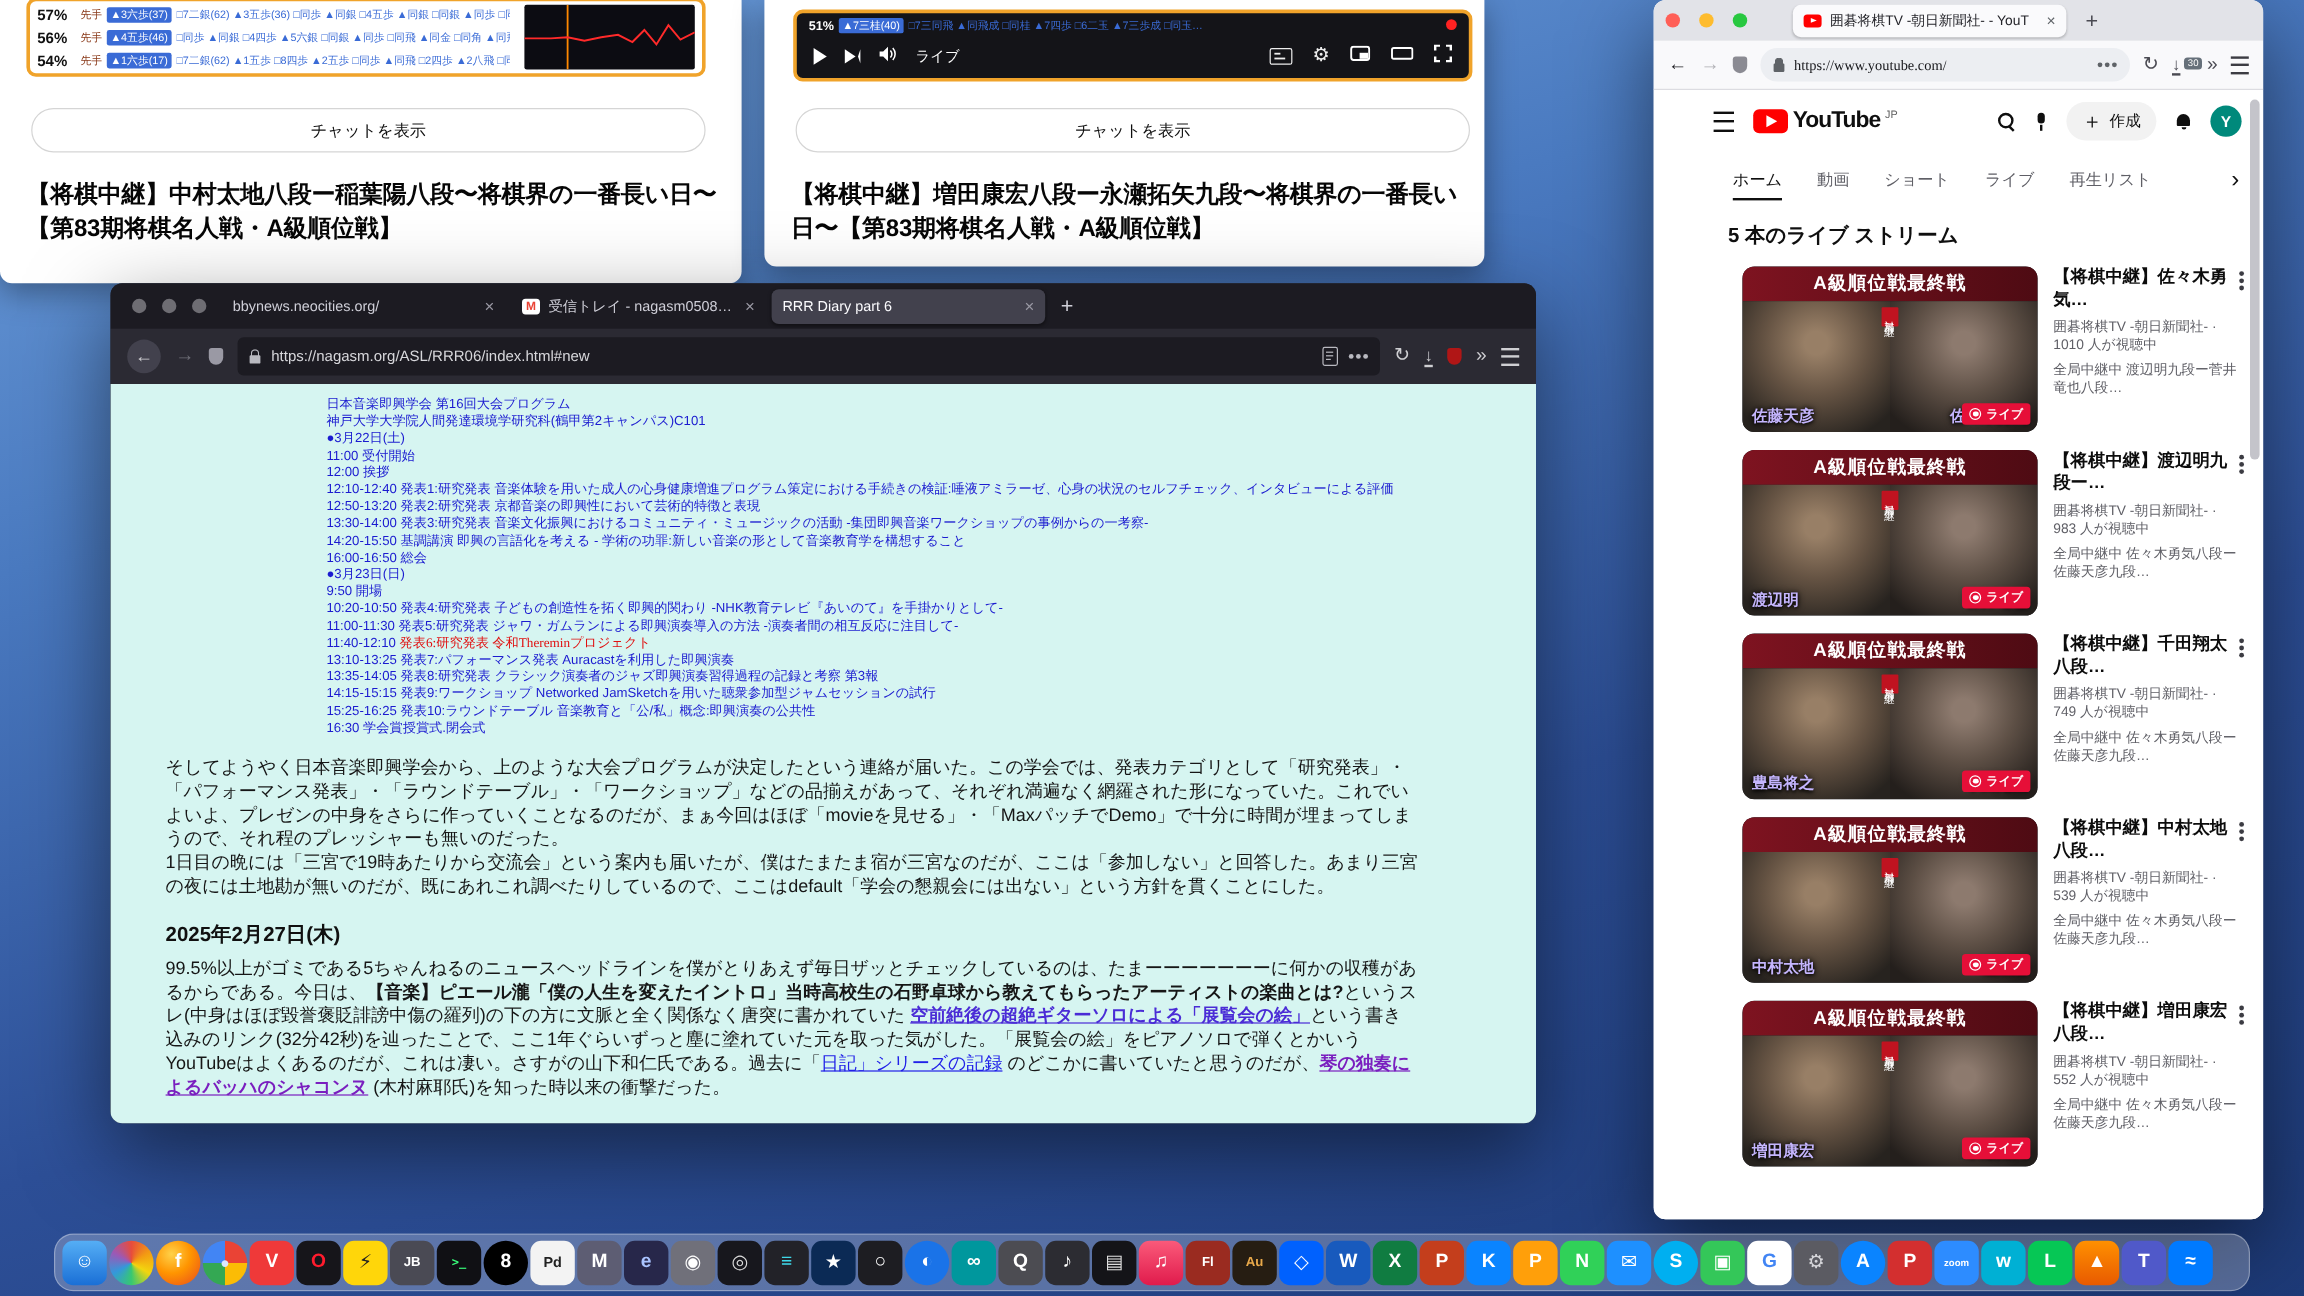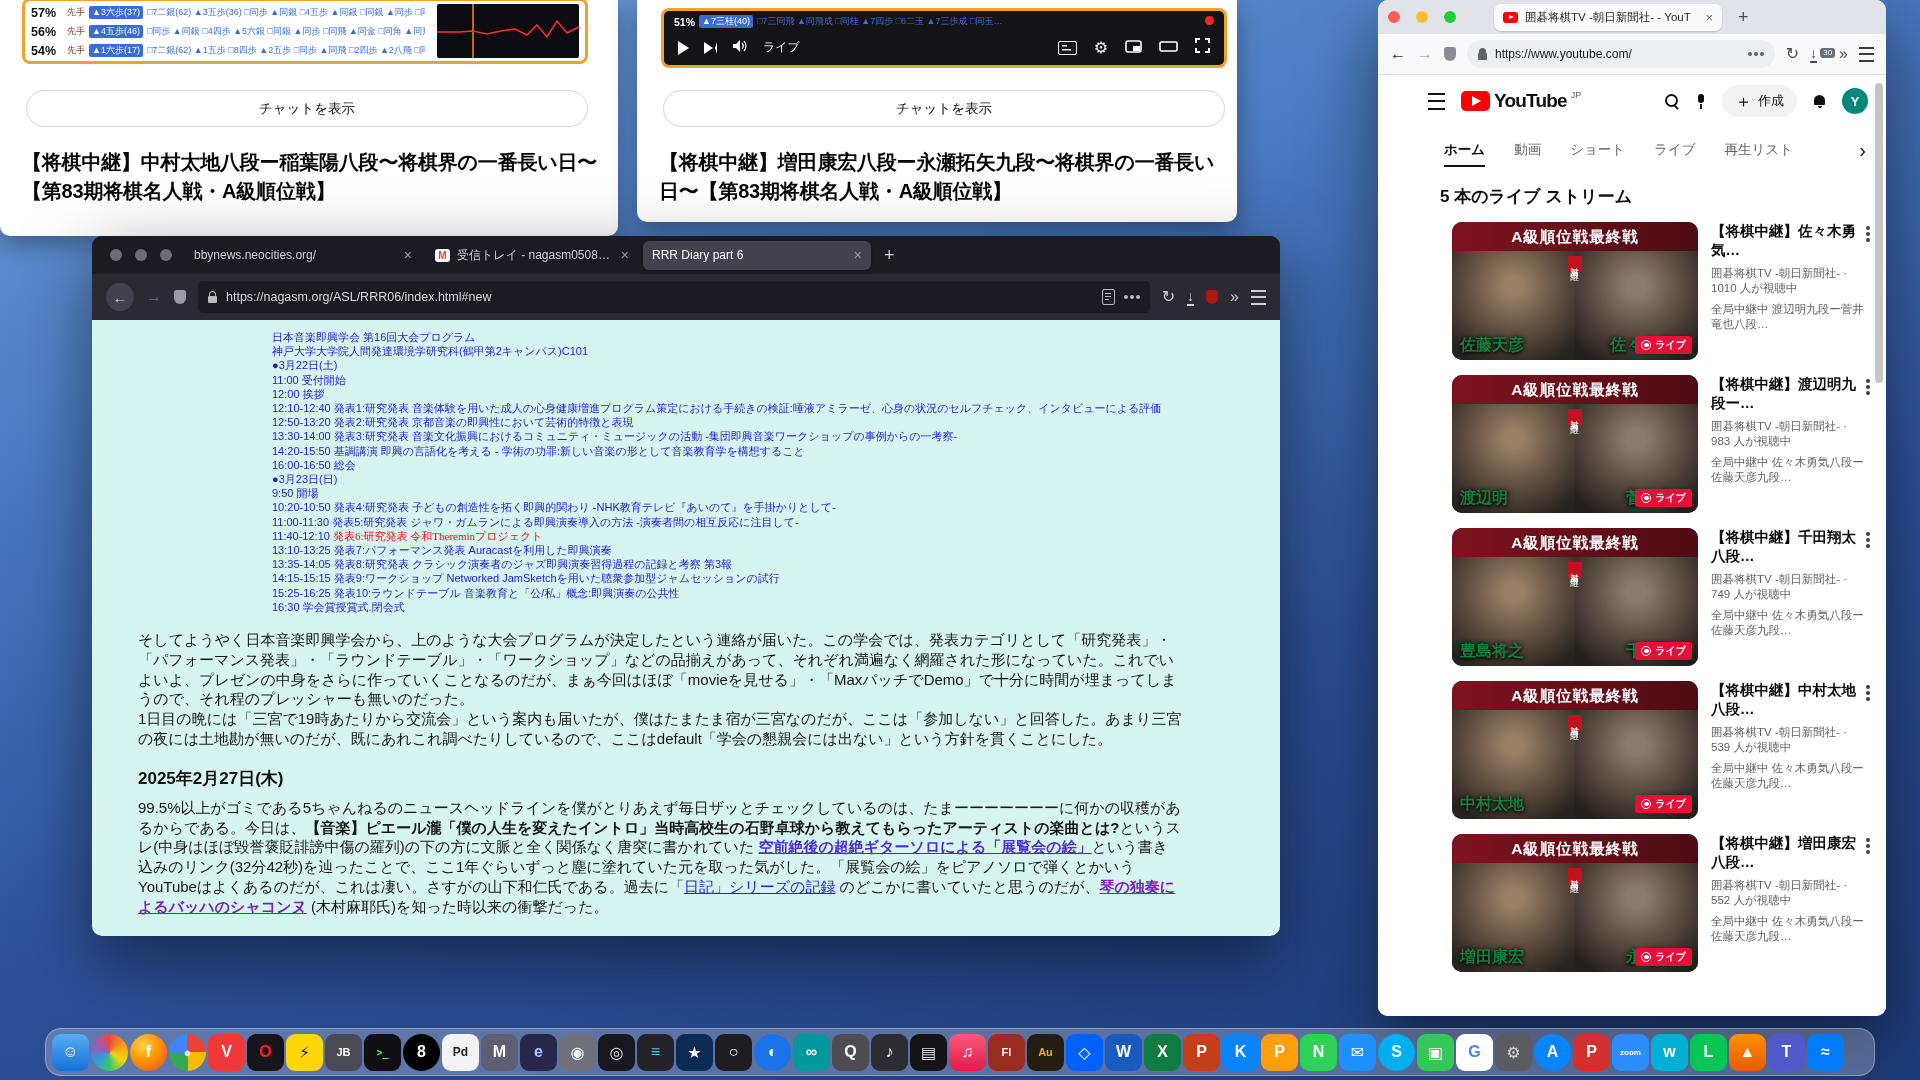--- a/index.html
+++ b/index.html
@@ -86,7 +86,7 @@
   .yt-navbar .shield{background:#8b8b93;}
   .urlpill{flex:1;height:28px;background:#eceef2;border-radius:15px;display:flex;align-items:center;padding:0 11px;gap:8px;font-size:12px;color:#17171b;min-width:0;}
   .urlpill .lock,.urlpill .lock::before{background:#5f6368;border-color:#5f6368;}
-  .urlpill .url{white-space:nowrap;overflow:hidden;}
+  .urlpill .url{white-space:nowrap;overflow:hidden;font-family:Liberation Serif, serif;}
   .urlpill .dots-h{background:#5f6368;box-shadow:6px 0 0 #5f6368,-6px 0 0 #5f6368;margin-left:auto;}
   .ubwrap{position:relative;}
   .badge30{position:absolute;right:-7px;bottom:-4px;background:#66707a;color:#fff;font-size:8px;padding:1px 3px;border-radius:3px;line-height:1;}

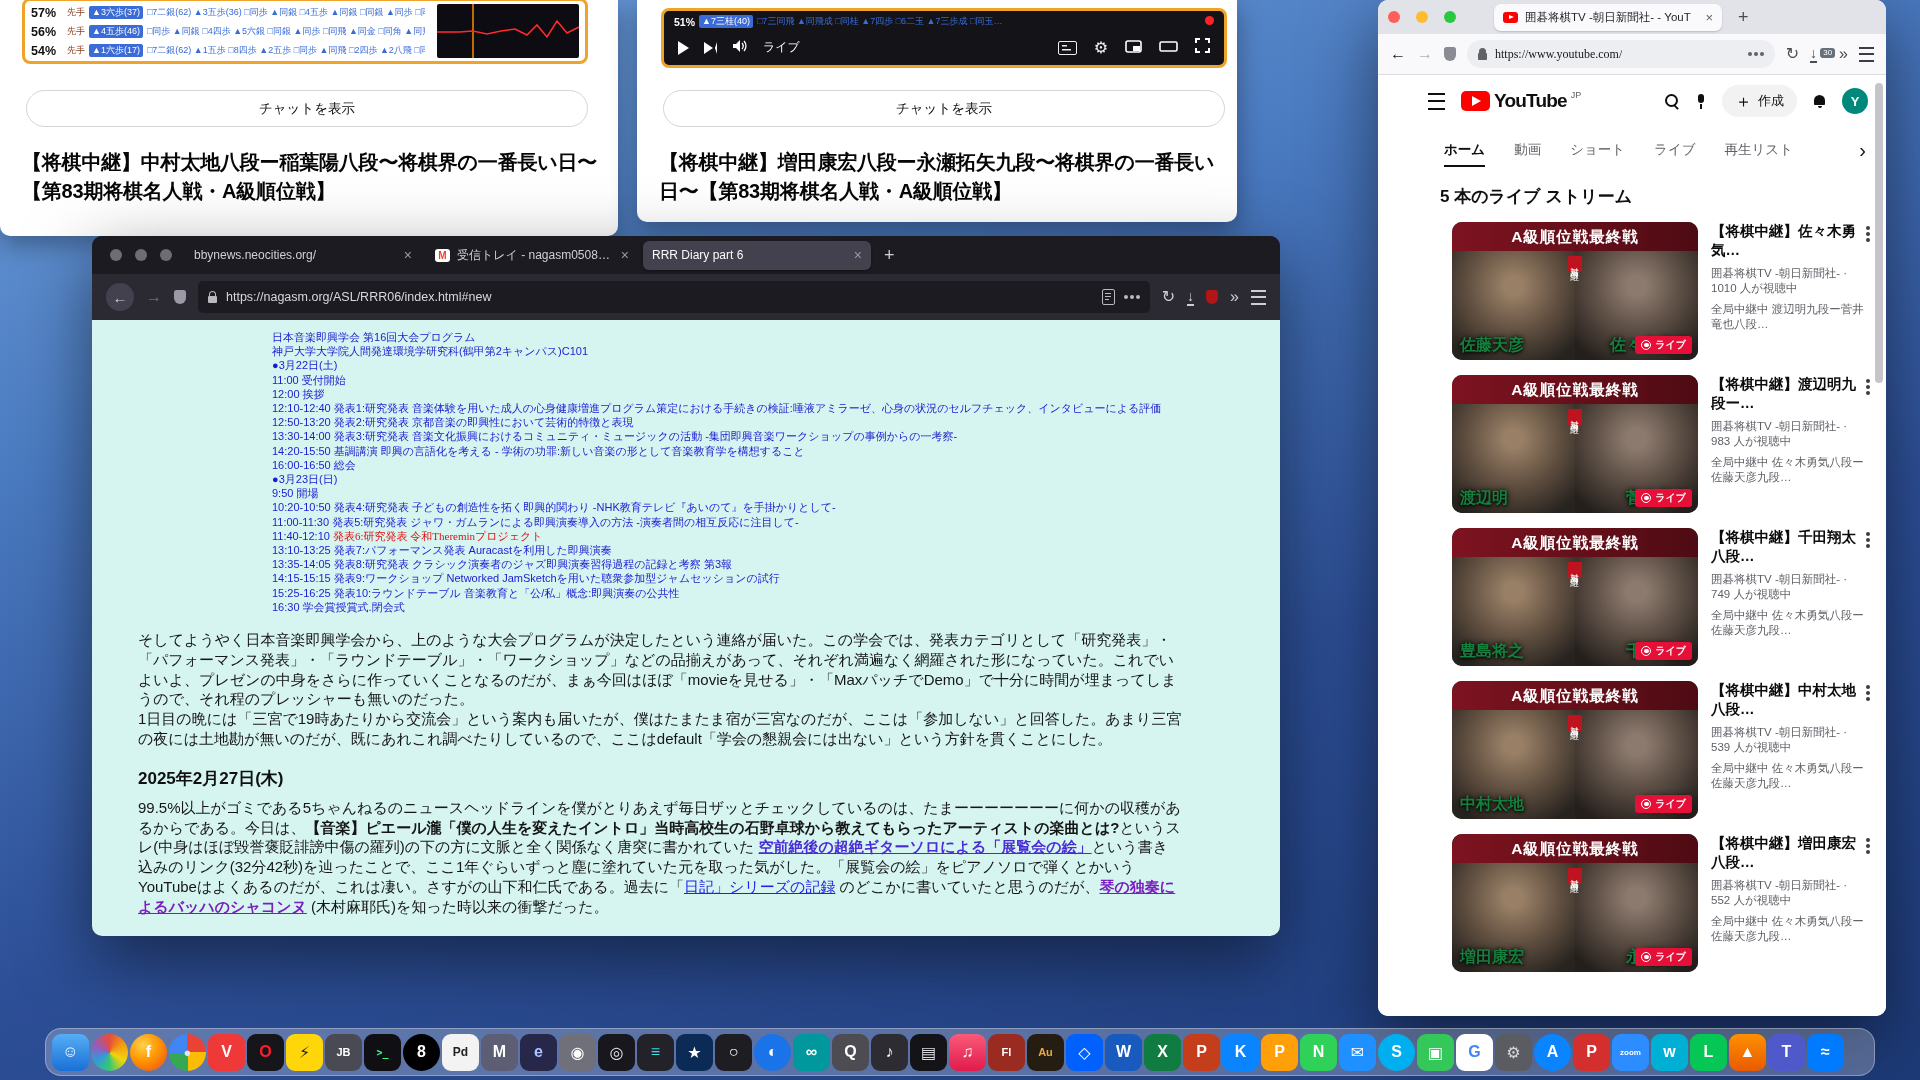--- a/index.html
+++ b/index.html
@@ -112,7 +112,7 @@
   .i-bell::after{content:"";position:absolute;left:4.5px;top:11px;width:4px;height:2px;background:#0f0f0f;border-radius:0 0 2px 2px;}
   .avatar{width:26px;height:26px;border-radius:50%;background:#00897b;color:#fff;font-size:13px;font-weight:700;display:grid;place-items:center;}
   .yt-nav{height:46px;display:flex;align-items:center;padding:0 20px 0 34px;gap:29px;font-size:13.5px;color:#5f5f66;}
-  .yt-nav .item.active{color:#0f0f0f;font-weight:700;position:relative;}
+  .yt-nav .item.active{color:#0f0f0f;font-weight:400;position:relative;}
   .yt-nav .item.active::after{content:"";position:absolute;left:0;right:0;bottom:-8px;height:2px;background:#0f0f0f;}
   .yt-nav .chev{margin-left:auto;font-size:20px;color:#0f0f0f;line-height:1;}
   .yt-sec{font-size:17px;font-weight:700;color:#0f0f0f;padding:12px 16px 14px 30px;}

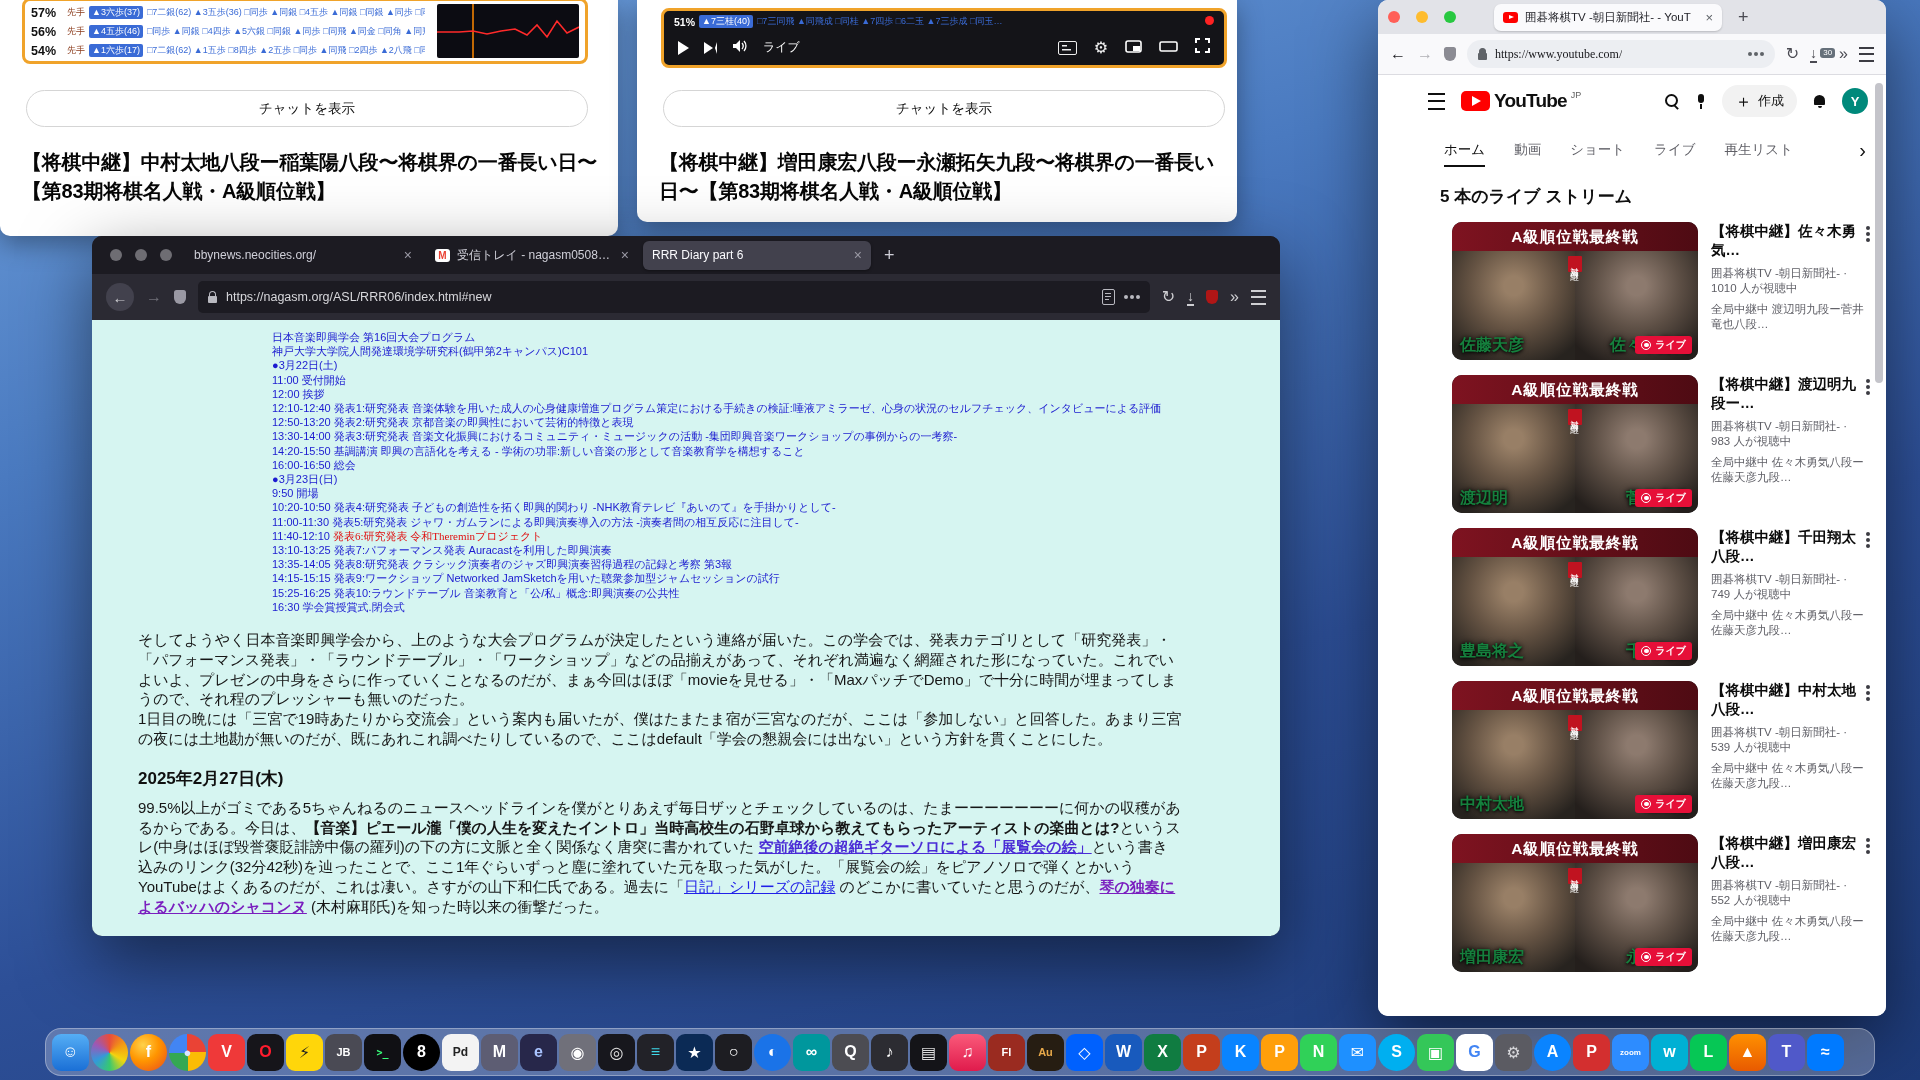--- a/index.html
+++ b/index.html
@@ -124,7 +124,7 @@
   .face{flex:1;background:radial-gradient(circle at 50% 32%,#987f66 10%,#655343 45%,#27231f 88%);}
   .face.r{background:radial-gradient(circle at 50% 32%,#8d7a6e 10%,#5d4f45 45%,#241f1c 88%);}
   .ribbon{position:absolute;left:50%;top:34px;transform:translateX(-50%);writing-mode:vertical-rl;background:#c01320;color:#fff;font-size:8.5px;padding:4px 1px;letter-spacing:2px;border-radius:1px;}
-  .pname{position:absolute;bottom:4px;color:#15803d;font-family:Liberation Serif, serif;font-weight:700;font-size:16px;text-shadow:0 1px 3px #000,0 0 6px #000;}
+  .pname{position:absolute;bottom:4px;color:#c4b5fd;font-family:Liberation Serif, serif;font-weight:700;font-size:13px;text-shadow:0 1px 3px #000,0 0 6px #000;}
   .pname.l{left:8px;}.pname.r2{right:8px;}
   .live{position:absolute;right:6px;bottom:6px;background:#e60f38;border-radius:3px;color:#fff;font-size:10px;font-weight:700;display:flex;align-items:center;gap:4px;padding:2px 6px;}
   .live-ic{width:8px;height:8px;border:1.4px solid #fff;border-radius:50%;position:relative;}

